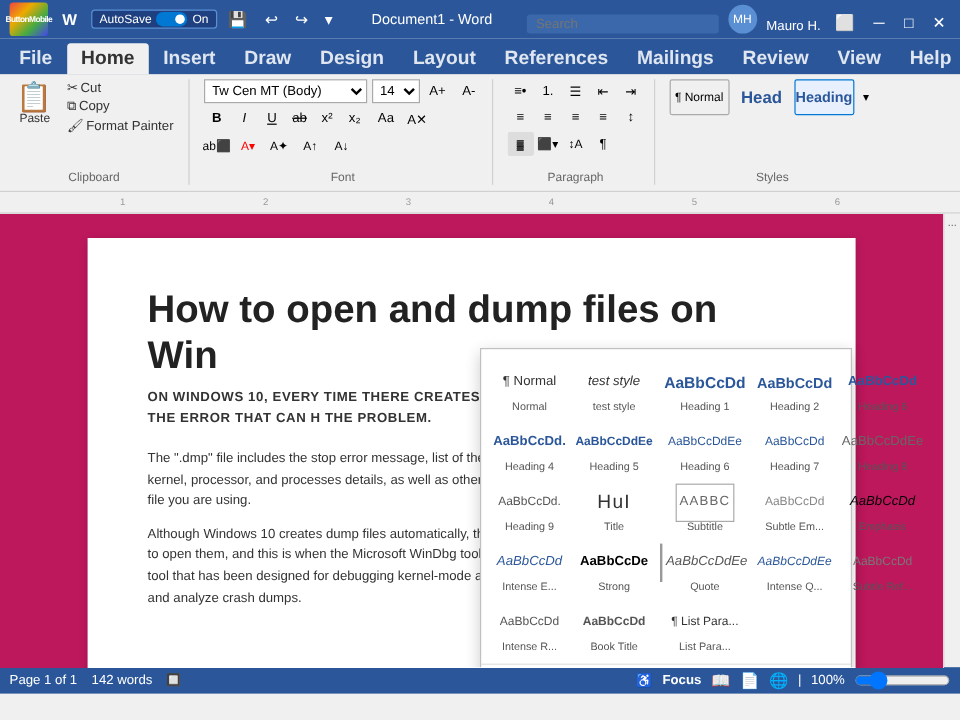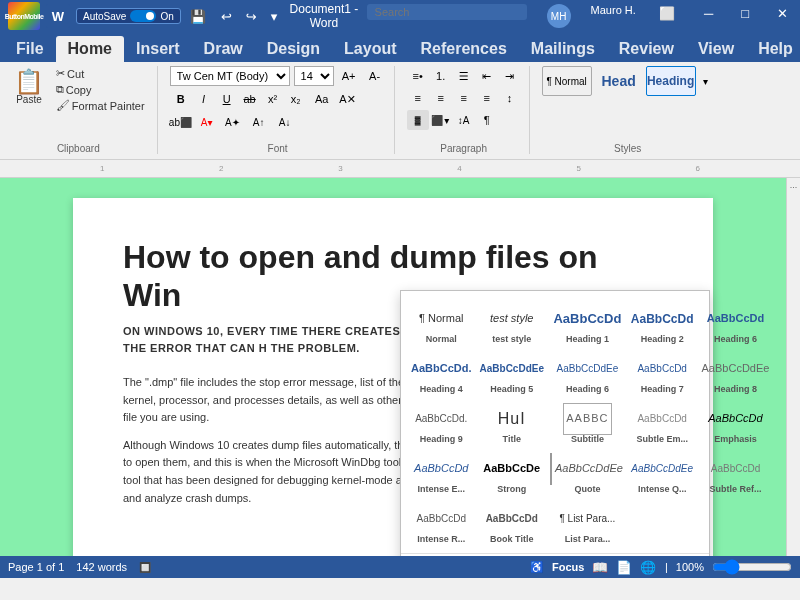--- a/index.html
+++ b/index.html
@@ -18,7 +18,7 @@
     }
     .title-bar-left { display: flex; align-items: center; gap: 6px; }
     .title-bar-center { flex: 1; text-align: center; font-size: 12px; }
-    .title-bar-right { display: flex; align-items: flex-start; gap: 20px; }
+    .title-bar-right { display: flex; align-items: flex-end; gap: 8px; }
     .autosave-badge {
       background: #1e4080;
       border: 1px solid #5a8fd4;

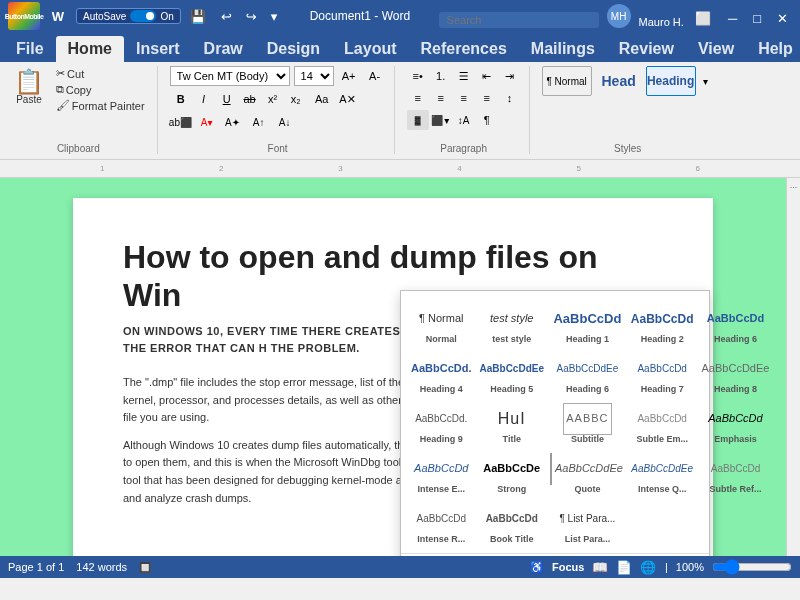--- a/index.html
+++ b/index.html
@@ -158,7 +158,7 @@
     .font-row { display: flex; gap: 4px; align-items: center; }
     select.font-select {
       font-size: 11px; height: 20px; border: 1px solid #aaa;
-      background: white; padding: 0 2px; width: 120px;
+      background: white; padding: 0 2px; width: 136px;
     }
     select.font-size {
       font-size: 11px; height: 20px; border: 1px solid #aaa;

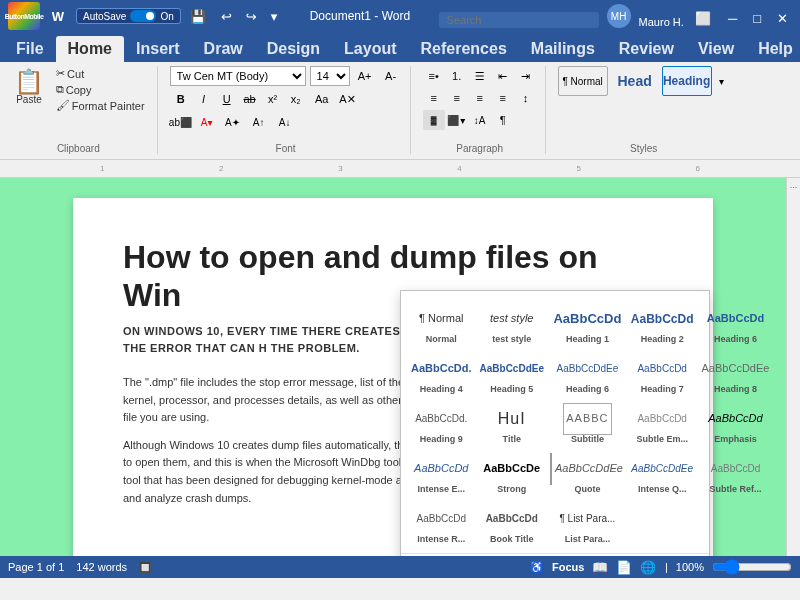--- a/index.html
+++ b/index.html
@@ -186,7 +186,7 @@
       flex: 1;
       overflow-y: auto;
       padding: 20px 60px;
-      background: #86efac;
+      background: #be185d;
     }
     .document-page {
       background: white;

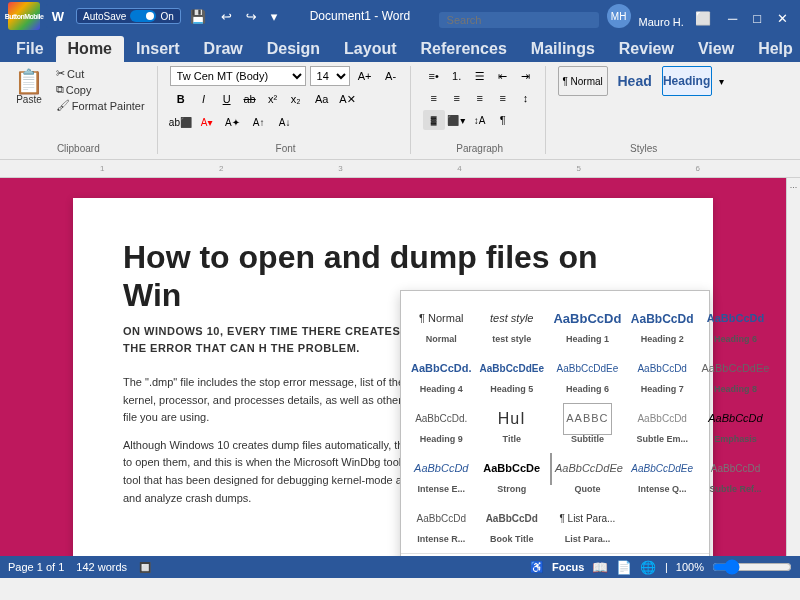--- a/index.html
+++ b/index.html
@@ -260,7 +260,6 @@
       color: #555;
       text-align: center;
       line-height: 1.1;
-      font-weight: bold;
     }
     .styles-separator { height: 1px; background: #e0e0e0; margin: 4px 0; }
 

